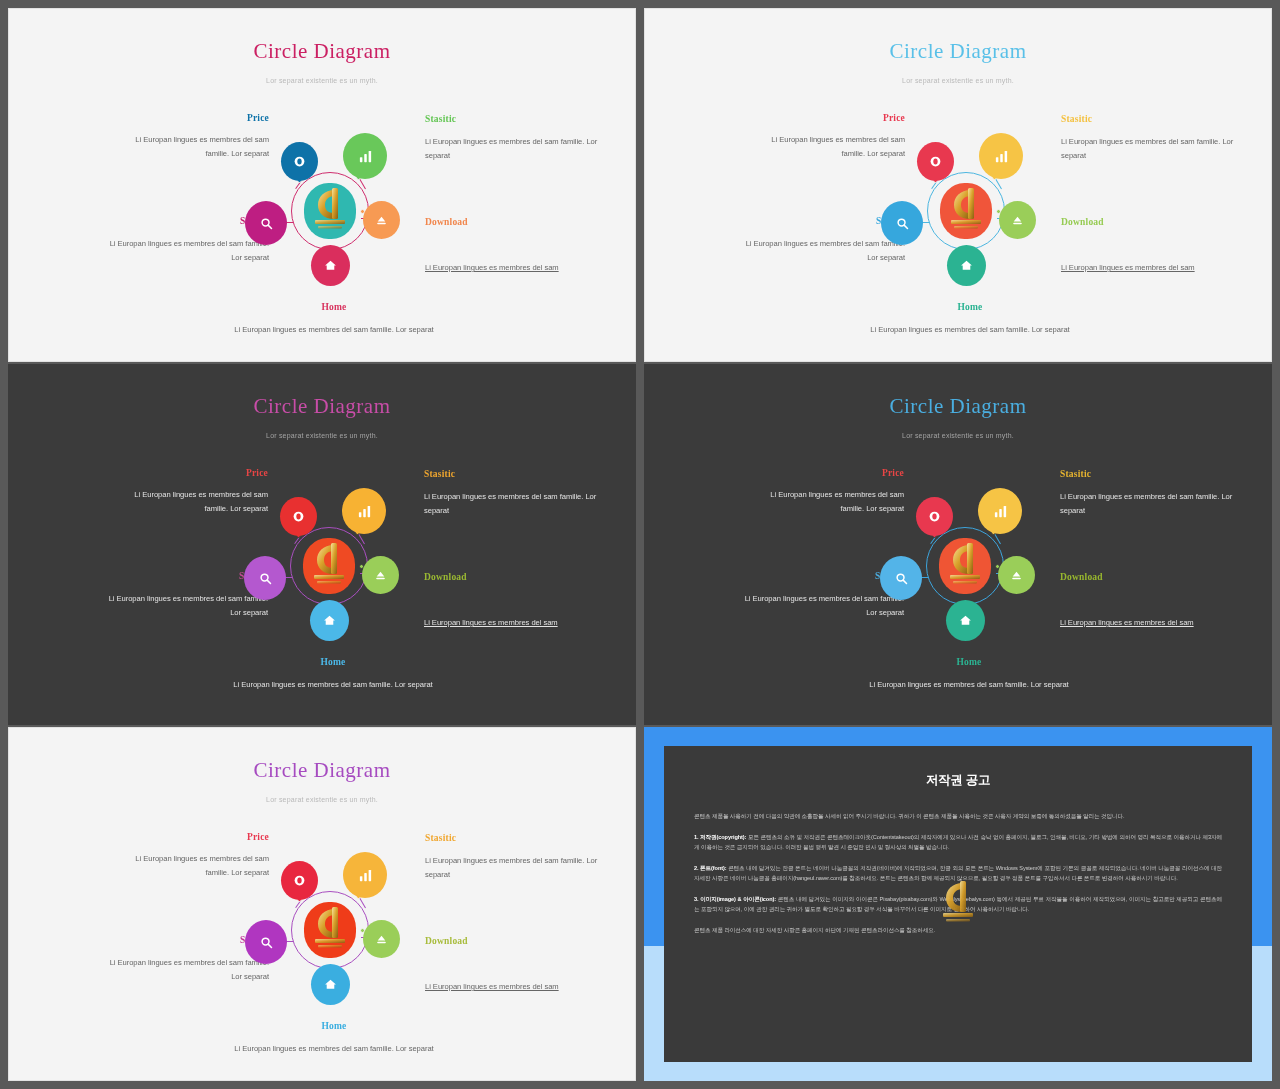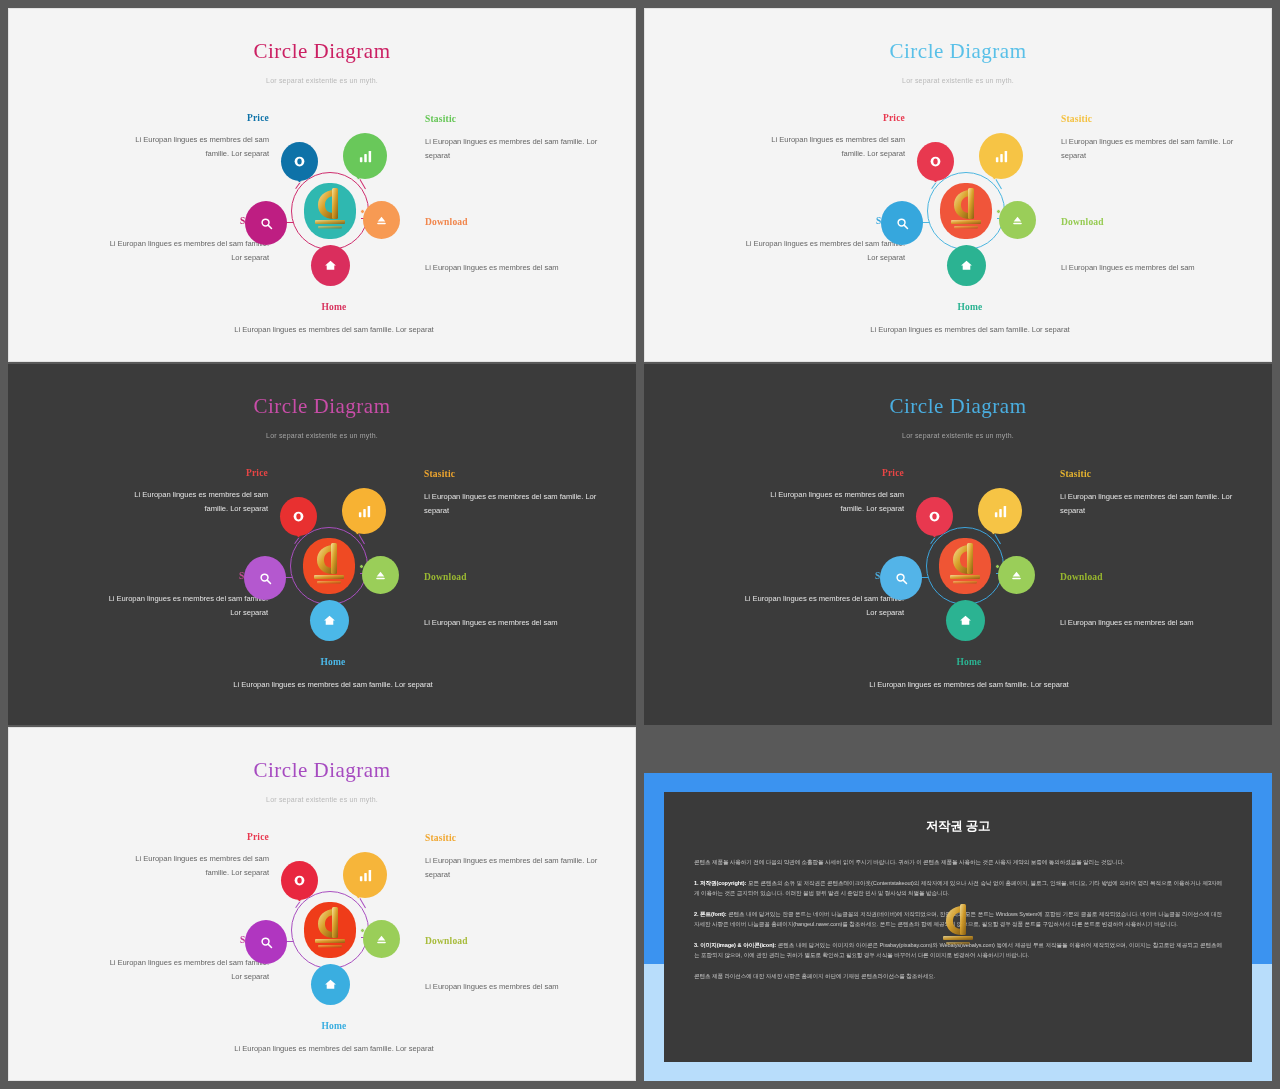--- a/index.html
+++ b/index.html
@@ -75,7 +75,7 @@
   .l-search  { left:90px;  top:207px; width:170px; text-align:right; }
   .t-stas    { left:416px; top:126px; width:190px; text-align:left; }
   .l-stas    { left:416px; top:105px; width:190px; text-align:left; }
-  .t-down    { left:416px; top:252px; width:190px; text-align:left; }
+  .t-down    { left:416px; top:252px; width:190px; text-align:left;text-decoration:underline; }
   .l-down    { left:416px; top:208px; width:190px; text-align:left; }
   .t-home    { left:200px; top:314px; width:250px; text-align:center; }
   .l-home    { left:200px; top:293px; width:250px; text-align:center; }

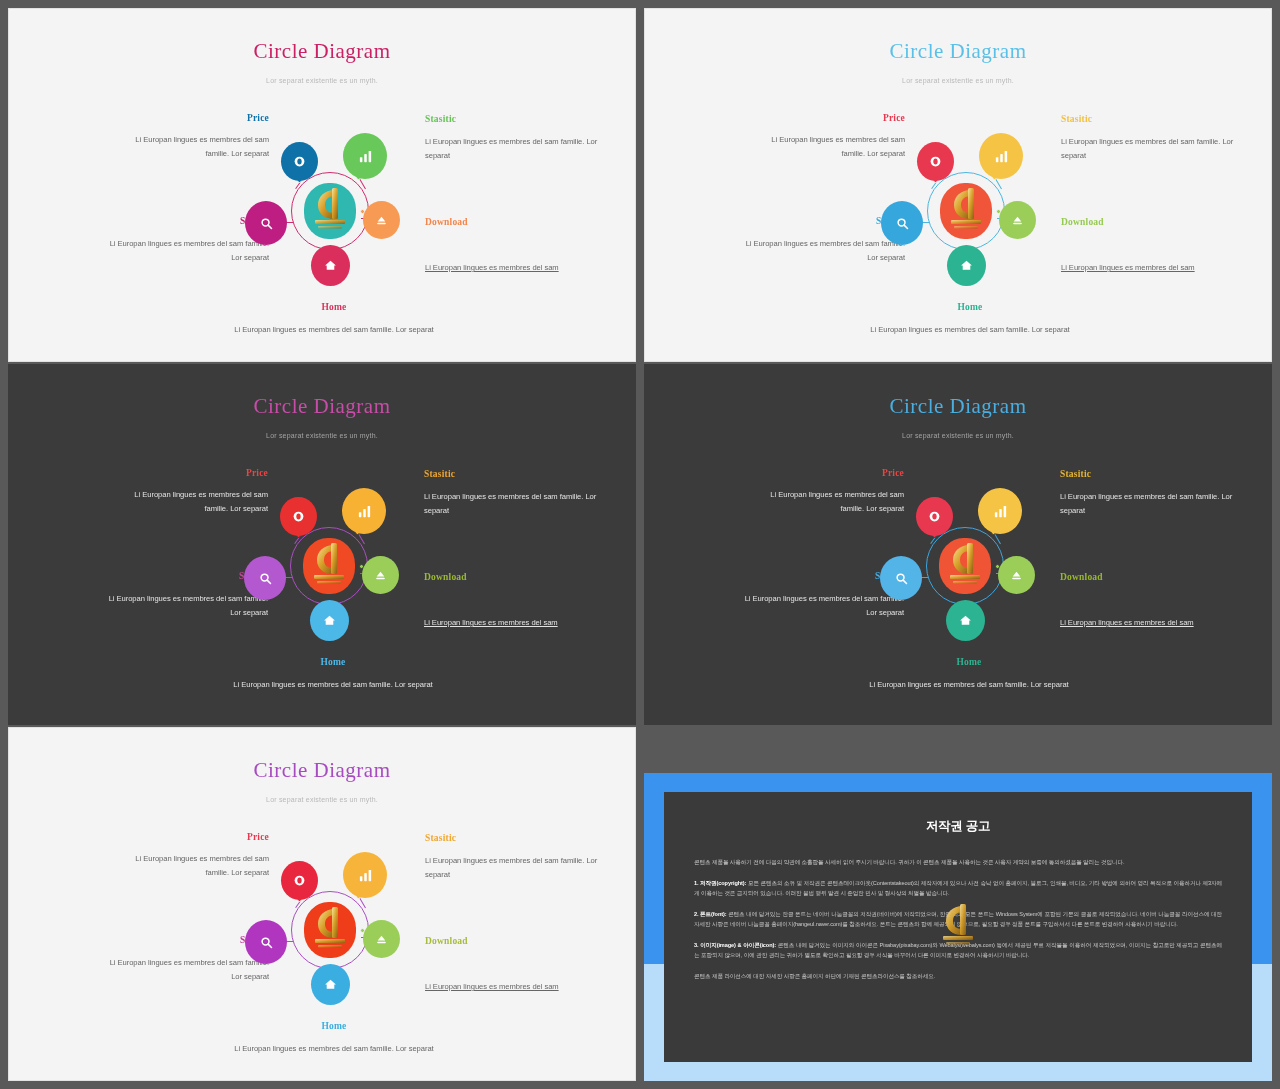--- a/index.html
+++ b/index.html
@@ -21,7 +21,7 @@
   .cell.c3 { padding:1px 4px 1px 8px; }
   .cell.c4 { padding:1px 8px 1px 4px; }
   .cell.c5 { padding:1px 4px 8px 8px; }
-  .cell.c6 { padding:1px 8px 8px 4px;margin-top:46px; }
+  .cell.c6 { padding:1px 8px 8px 4px; }
 
   .slide {
     width:100%; height:100%;

